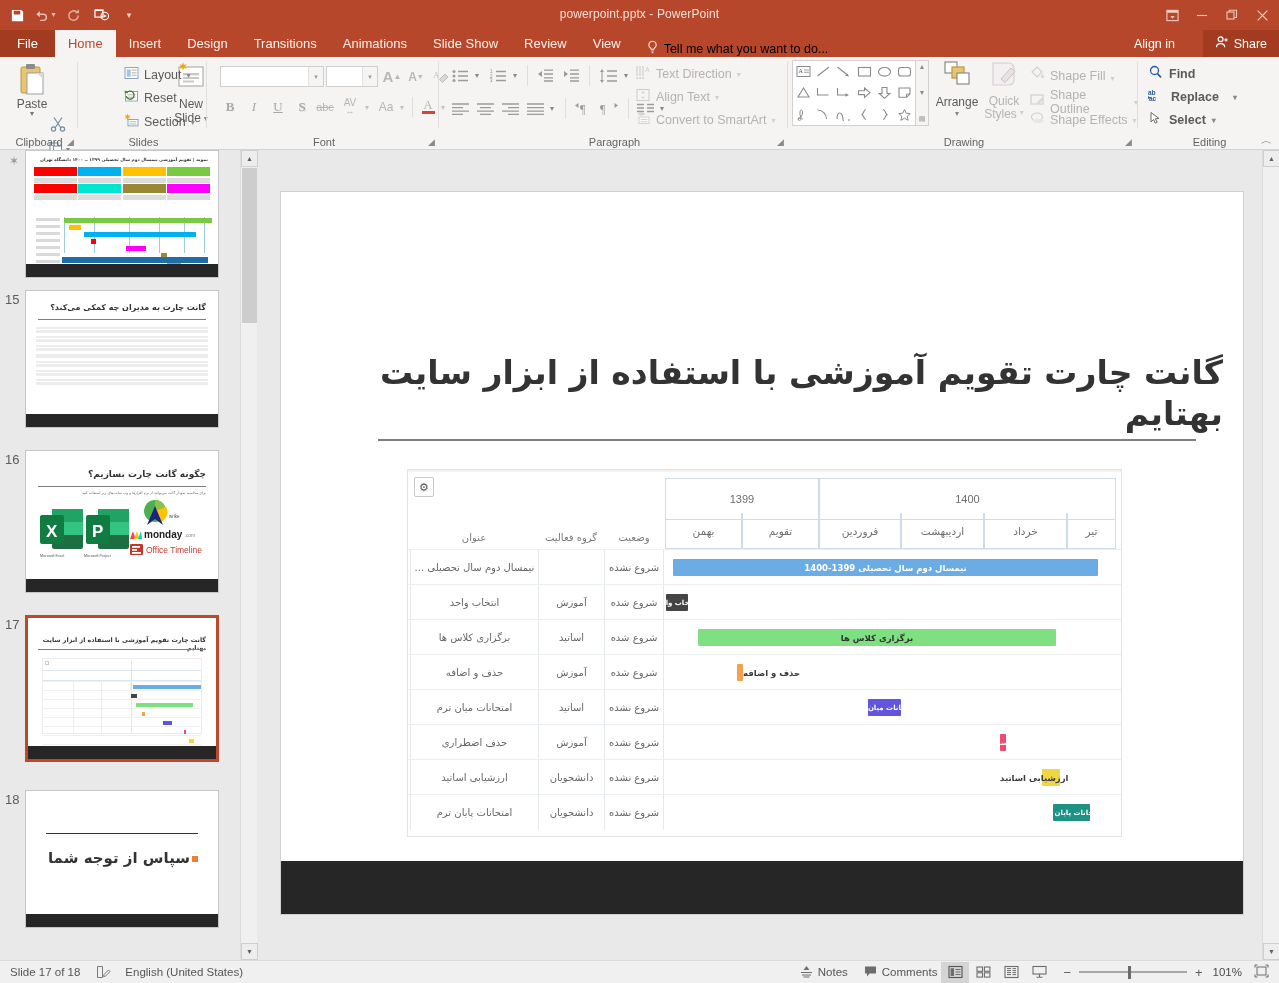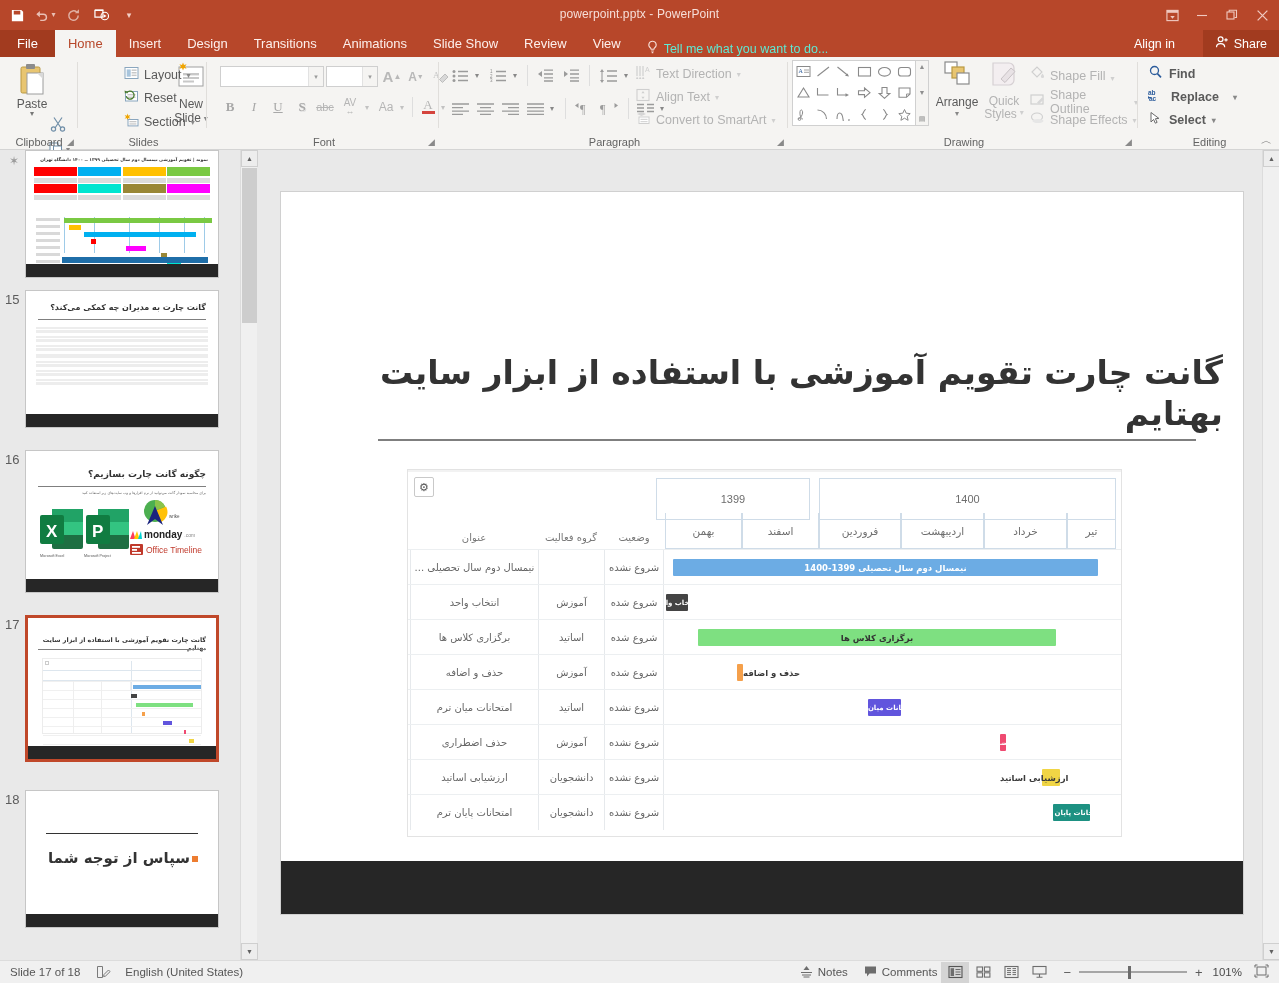--- a/index.html
+++ b/index.html
@@ -47,7 +47,7 @@
   .tab.file { background: #a23b1f; color: #fff; padding: 0 17px; }
   .tellme {
     display: flex; align-items: center; gap: 5px; margin-left: 12px;
-    font-size: 12.5px; color: #5eead4; font-style: normal;
+    font-size: 12.5px; color: #000000; font-style: normal;
   }
   .tellme .bulb { font-size: 13px; }
   .signin {

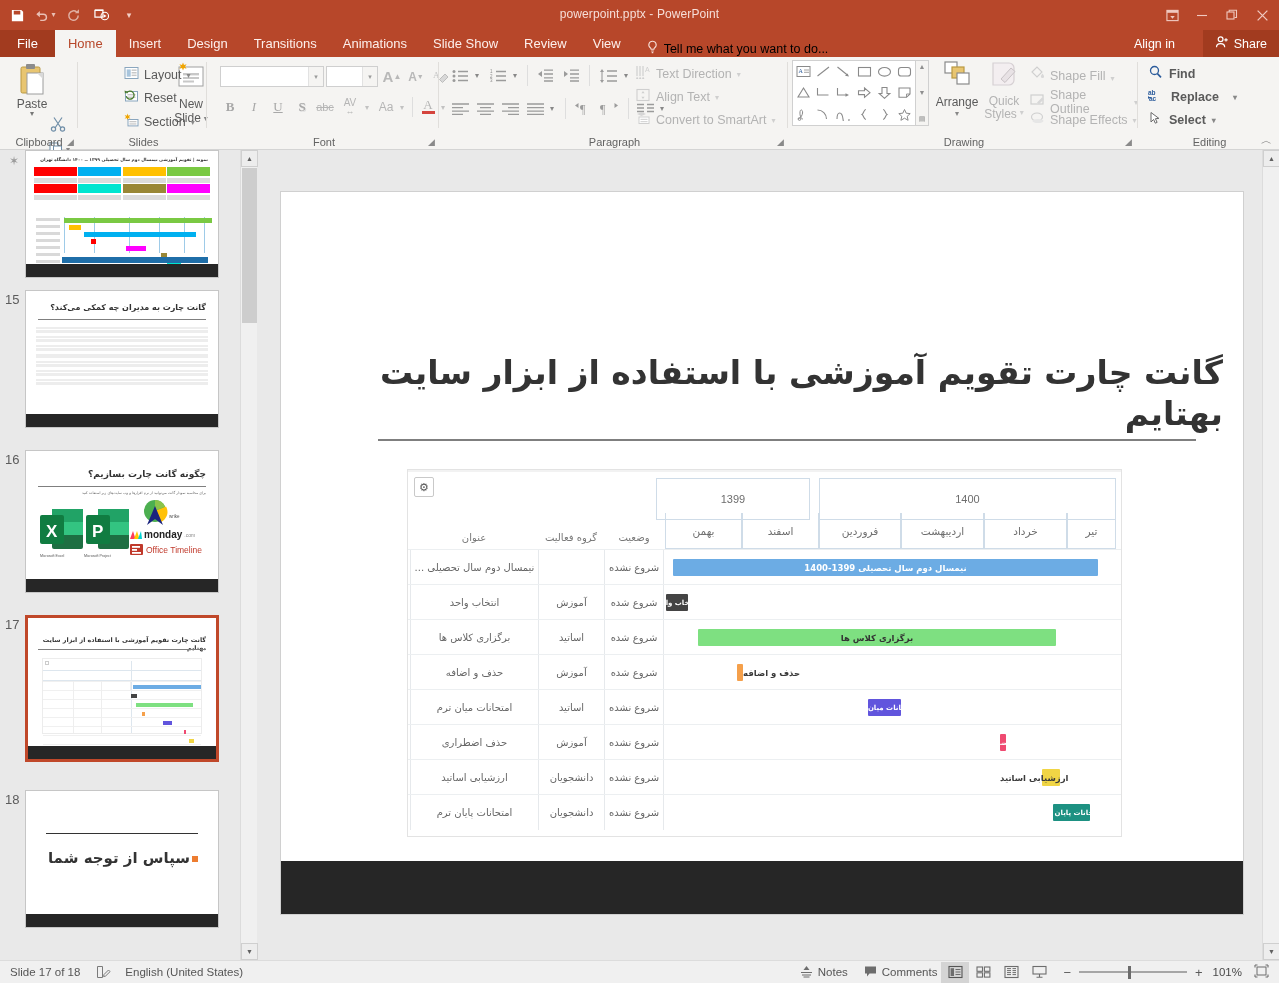--- a/index.html
+++ b/index.html
@@ -1044,7 +1044,7 @@
       <div class="gantt-top"></div>
       <div class="gear-box">⚙</div>
 
-      <div class="yearhdr" style="left:248px; width:154px; top:8px;">1399</div>
+      <div class="yearhdr" style="left:257px; width:154px; top:8px;">1399</div>
       <div class="yearhdr" style="left:411px; width:297px; top:8px;">1400</div>
 
       <div class="colhdr" style="left:2px; width:128px;">عنوان</div>

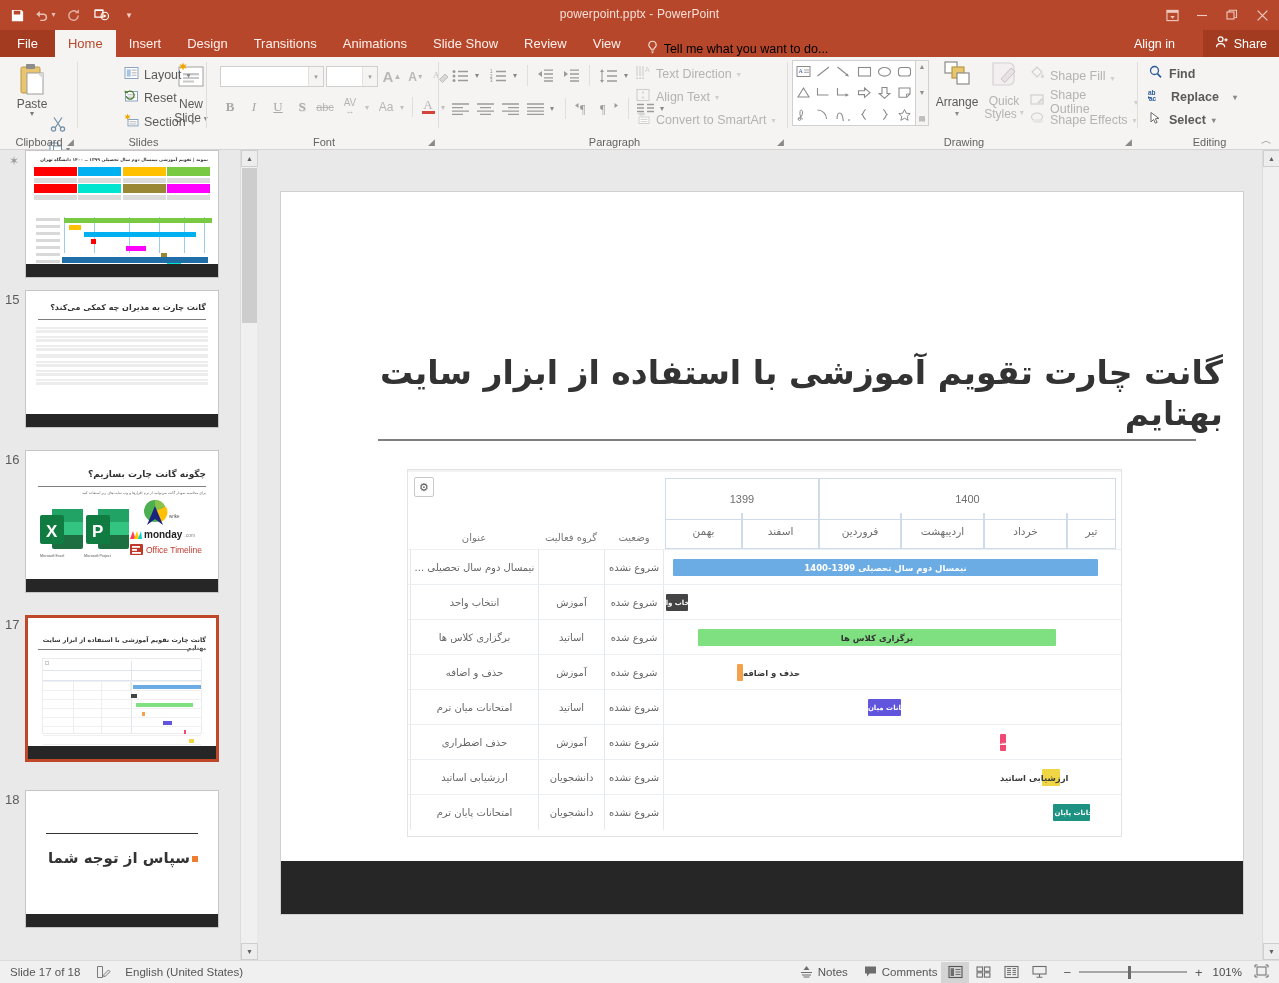--- a/index.html
+++ b/index.html
@@ -1052,7 +1052,7 @@
       <div class="colhdr" style="left:196px; width:60px;">وضعیت</div>
 
       <div class="monthhdr" style="left:257px; width:77px;">بهمن</div>
-      <div class="monthhdr" style="left:334px; width:77px;">اسفند</div>
+      <div class="monthhdr" style="left:334px; width:77px;">تقویم</div>
       <div class="monthhdr" style="left:411px; width:82px;">فروردین</div>
       <div class="monthhdr" style="left:493px; width:83px;">اردیبهشت</div>
       <div class="monthhdr" style="left:576px; width:83px;">خرداد</div>

